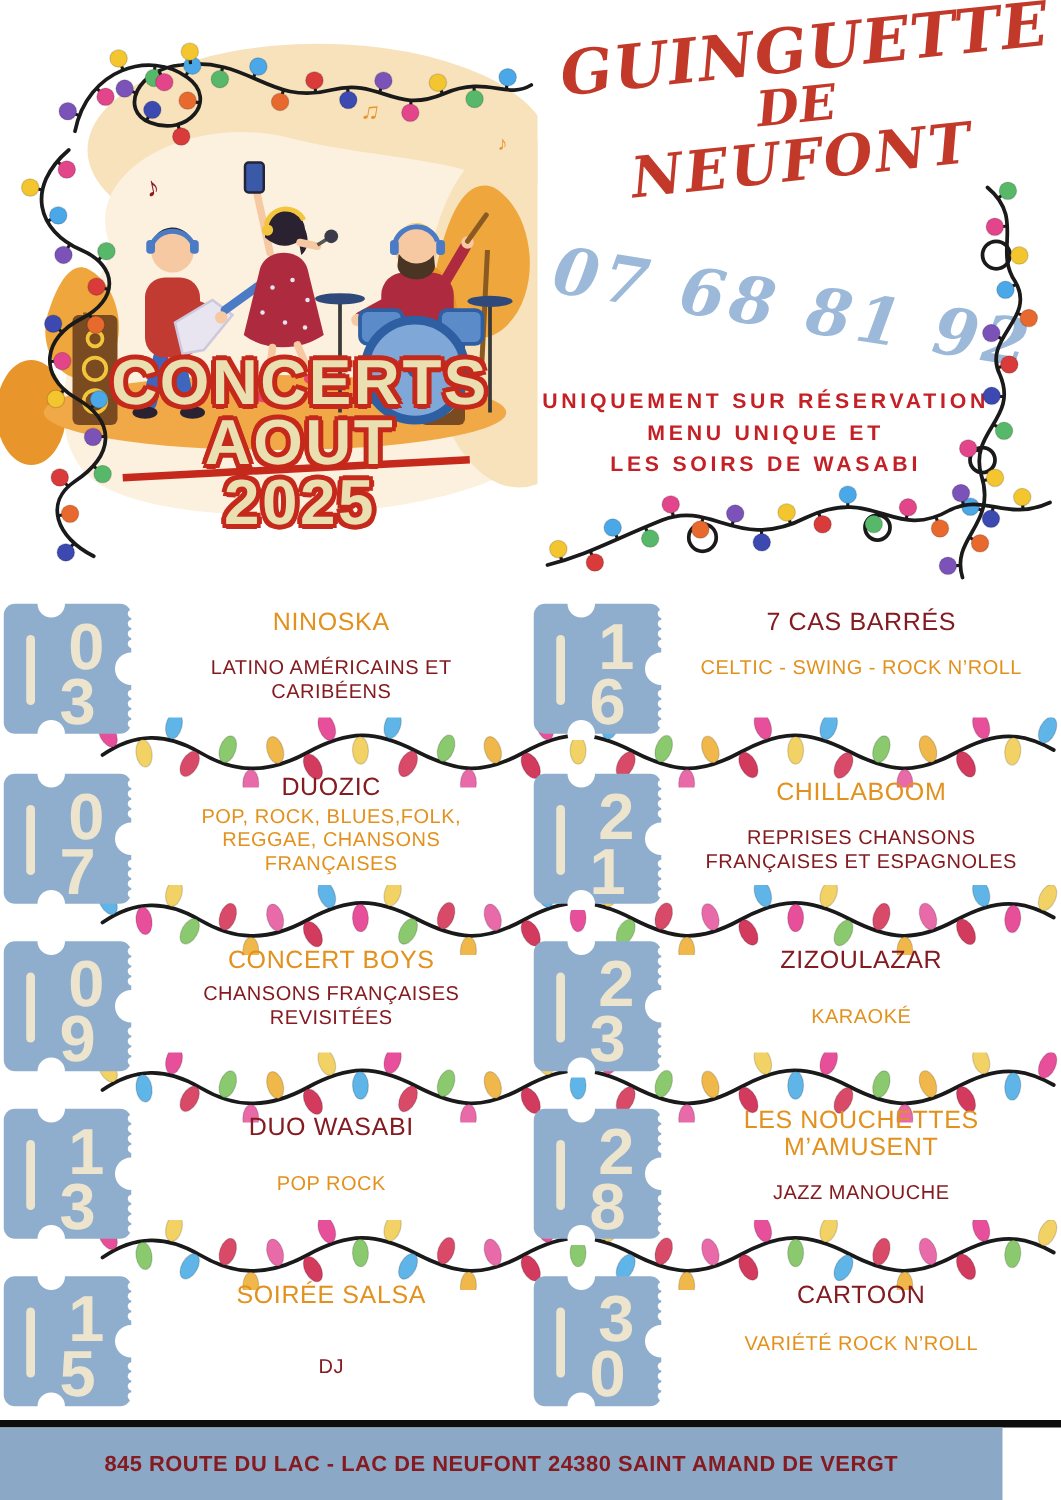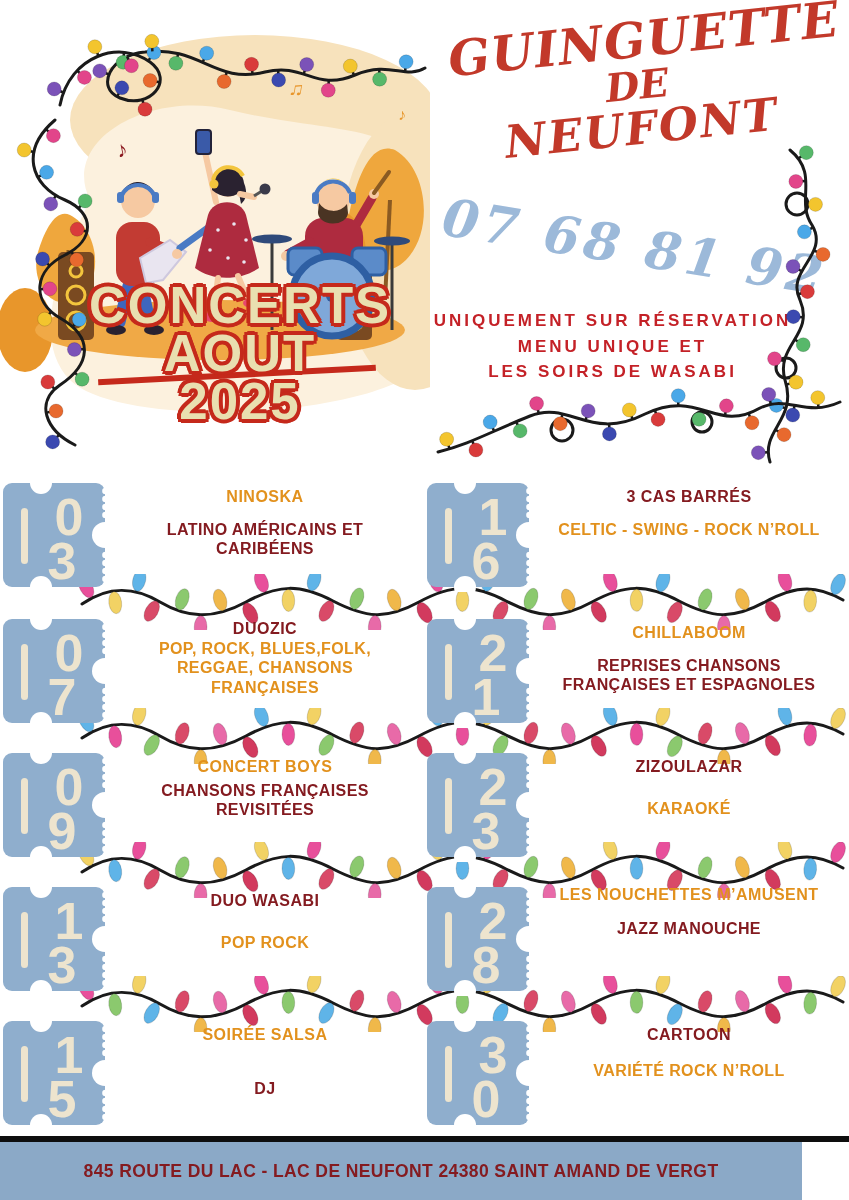--- a/index.html
+++ b/index.html
@@ -45,7 +45,7 @@
   .cell{position:absolute;width:425px;height:134px;z-index:2;}
   .cell .ticket{position:absolute;left:1px;top:0;}
   .cell .txt{position:absolute;left:112px;top:10px;width:306px;text-align:center;}
-  .name{font-weight:700;font-size:16px;letter-spacing:.5px;line-height:1.08;margin:0 auto 15px;max-width:300px;}
+  .name{font-weight:400;font-size:20px;letter-spacing:.5px;line-height:1.08;margin:0 auto 15px;max-width:300px;}
   .genre{font-weight:700;font-size:16px;letter-spacing:.4px;line-height:1.2;margin:0 auto;max-width:262px;}
   .genre.narrow{max-width:225px;}
   .name.orange,.genre.orange{color:var(--accent-orange,#E2911D);}

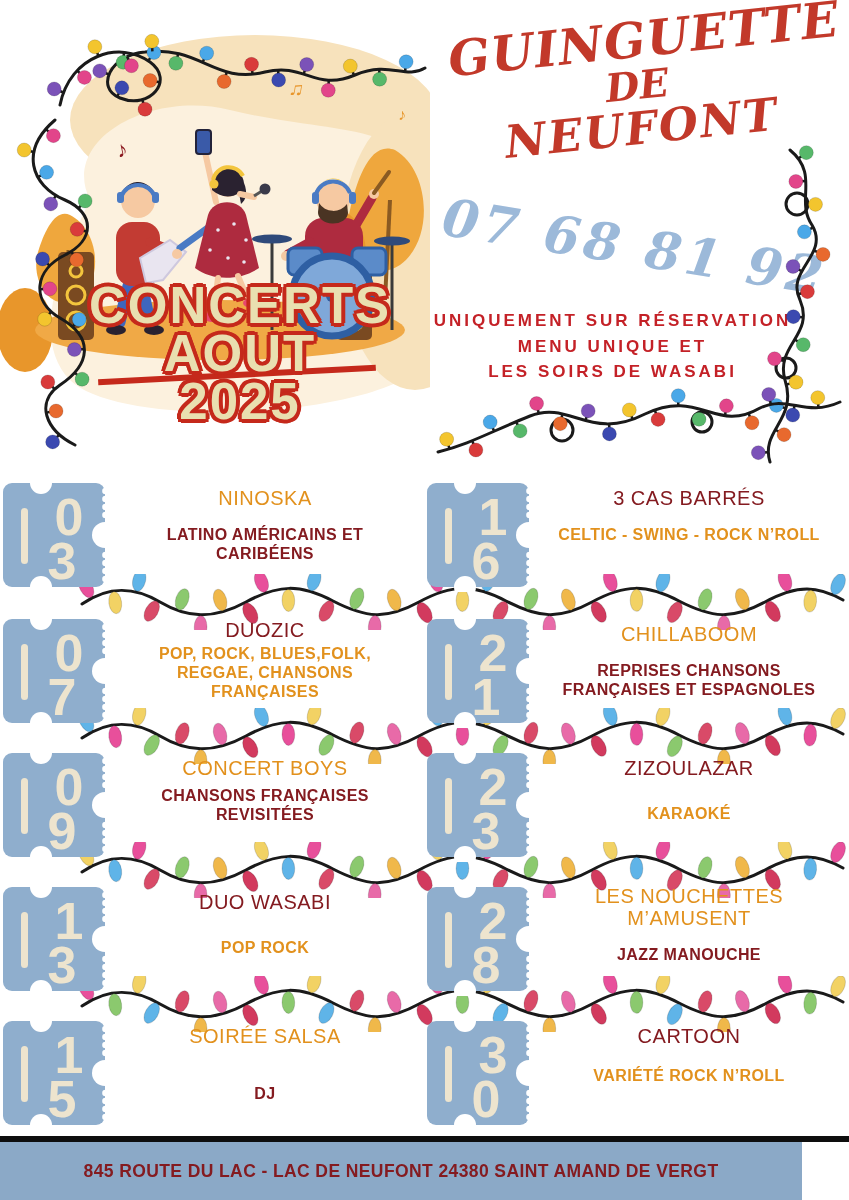--- a/index.html
+++ b/index.html
@@ -376,7 +376,7 @@
       <text class="tdigit" x="61" y="101">6</text>
     </svg>
     <div class="txt">
-      <div class="name dark">3 CAS BARRÉS</div>
+      <div class="name dark">7 CAS BARRÉS</div>
       <div class="genre orange">CELTIC - SWING - ROCK N’ROLL</div>
     </div>
   </div>

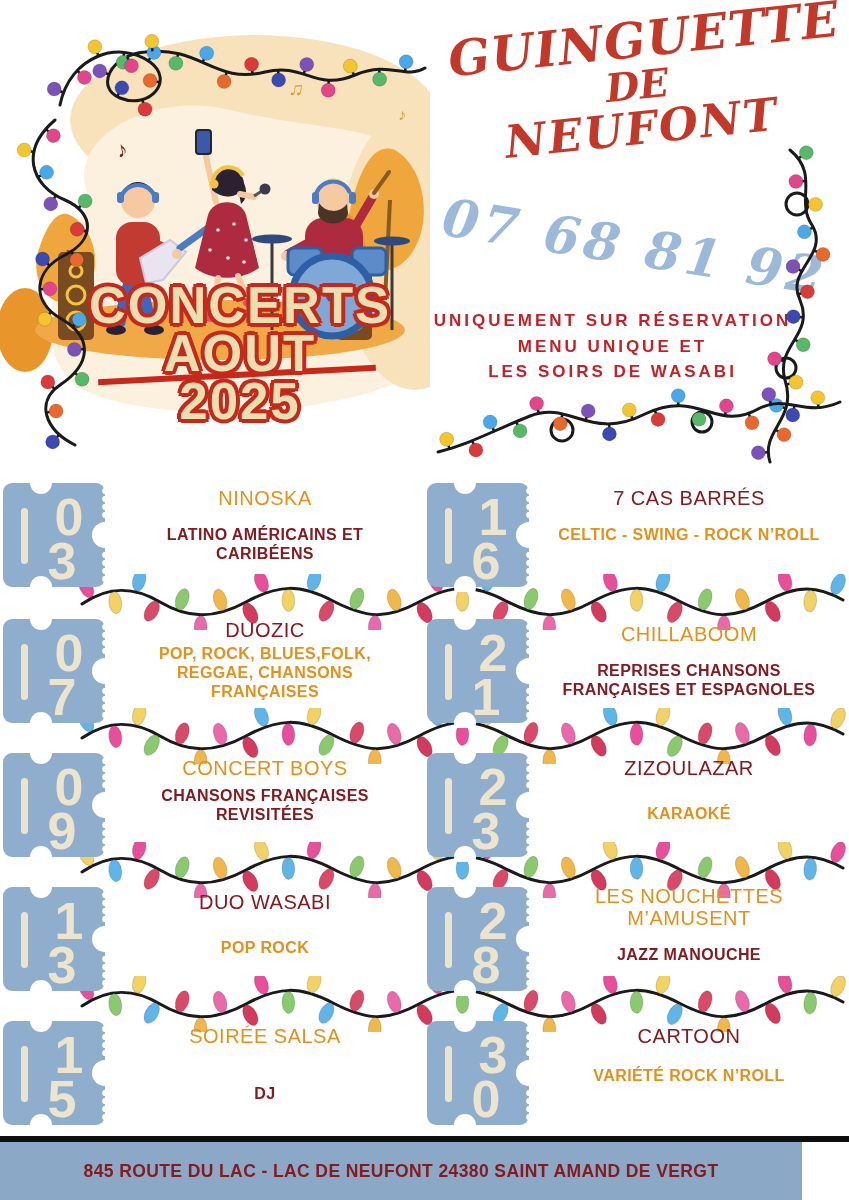--- a/index.html
+++ b/index.html
@@ -46,7 +46,7 @@
   .cell .ticket{position:absolute;left:1px;top:0;}
   .cell .txt{position:absolute;left:112px;top:10px;width:306px;text-align:center;}
   .name{font-weight:400;font-size:20px;letter-spacing:.5px;line-height:1.08;margin:0 auto 15px;max-width:300px;}
-  .genre{font-weight:700;font-size:16px;letter-spacing:.4px;line-height:1.2;margin:0 auto;max-width:262px;}
+  .genre{font-weight:400;font-size:16px;letter-spacing:.4px;line-height:1.2;margin:0 auto;max-width:262px;}
   .genre.narrow{max-width:225px;}
   .name.orange,.genre.orange{color:var(--accent-orange,#E2911D);}
   .name.dark,.genre.dark{color:var(--dark-red,#841B20);}

